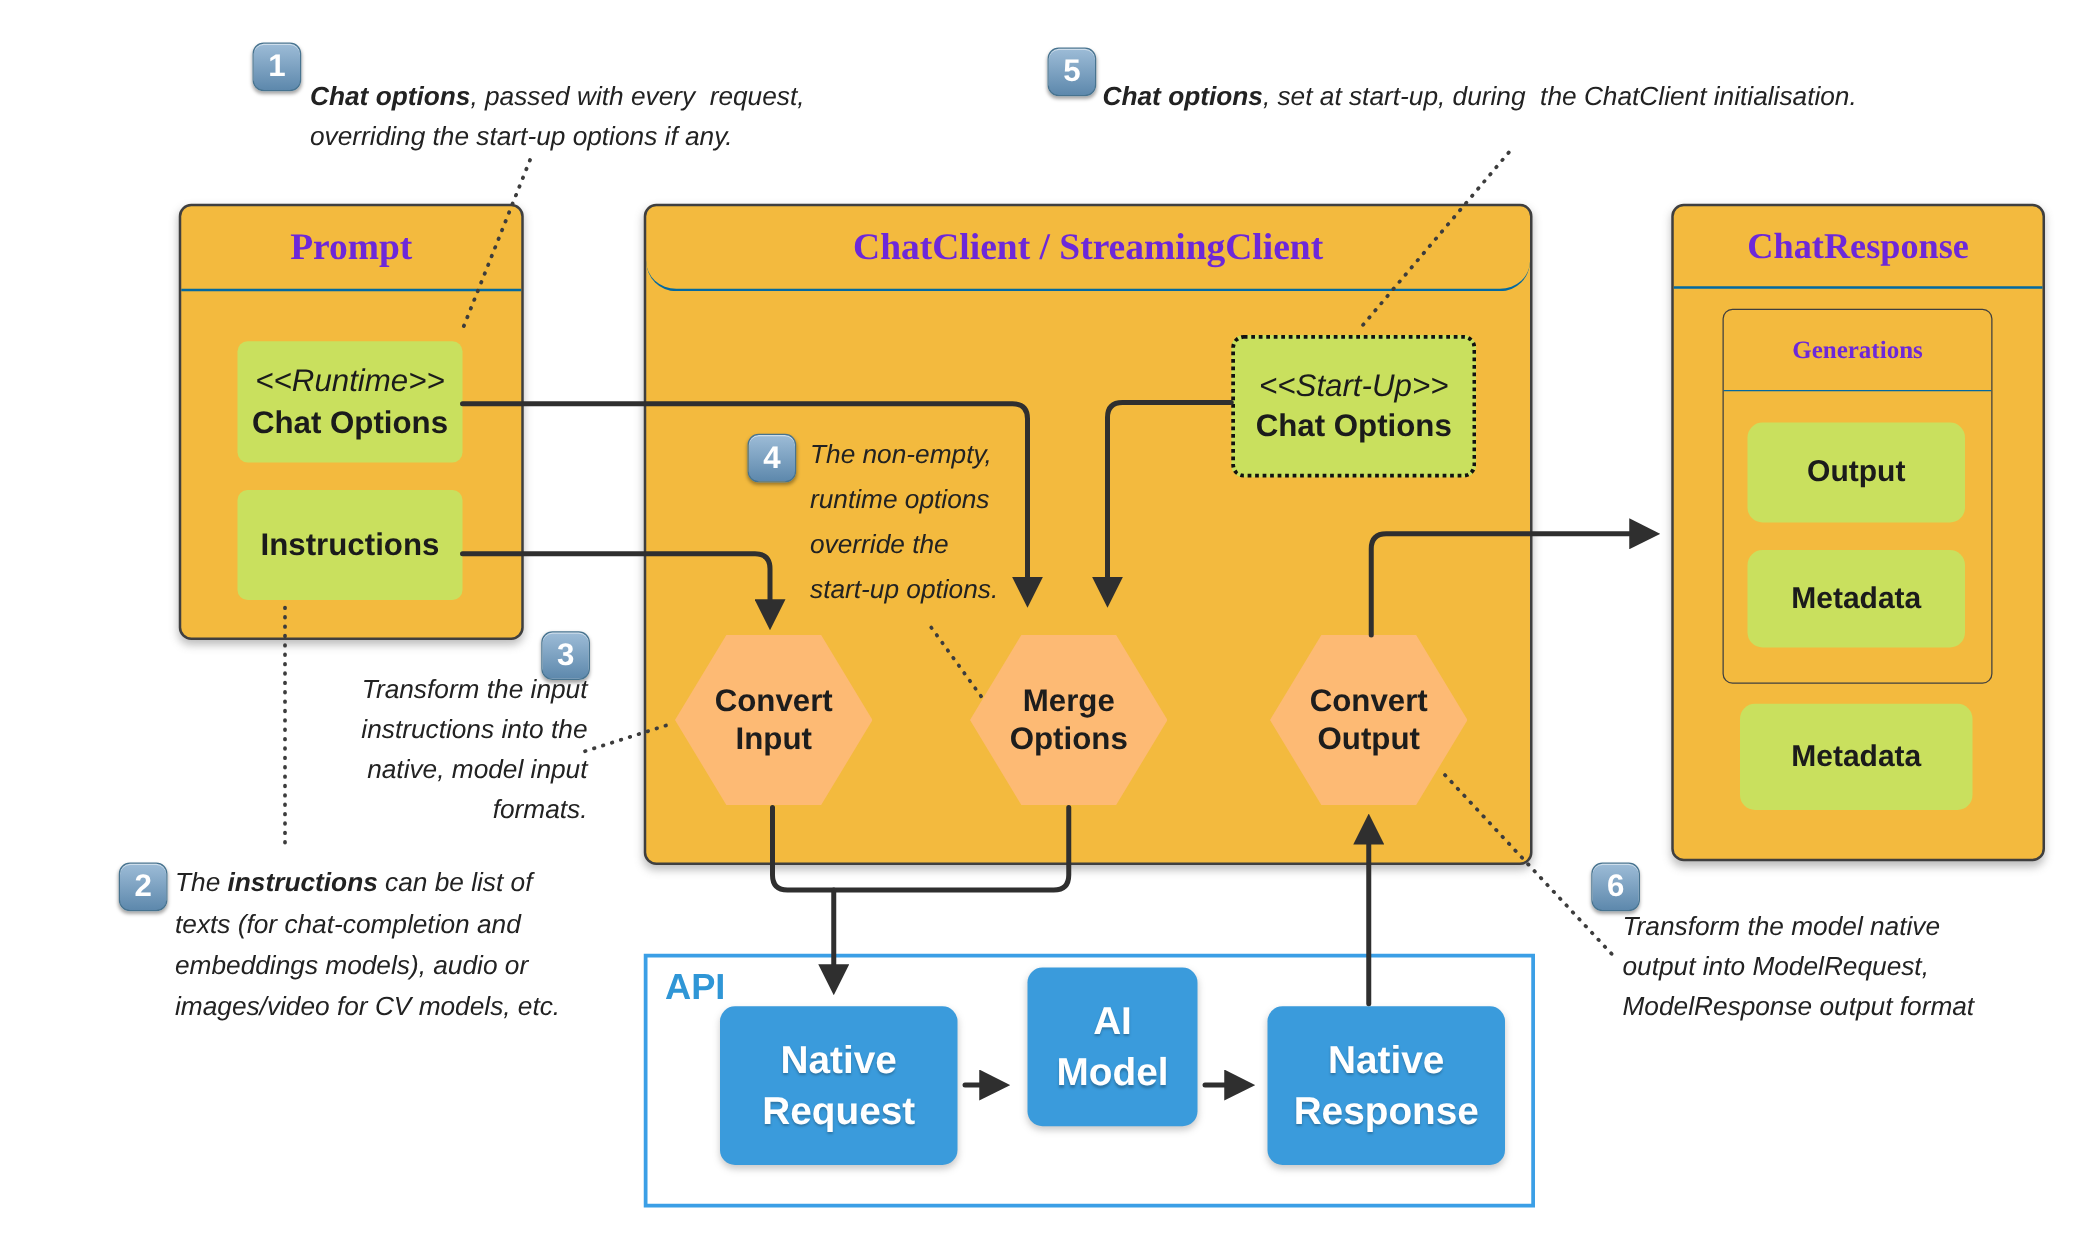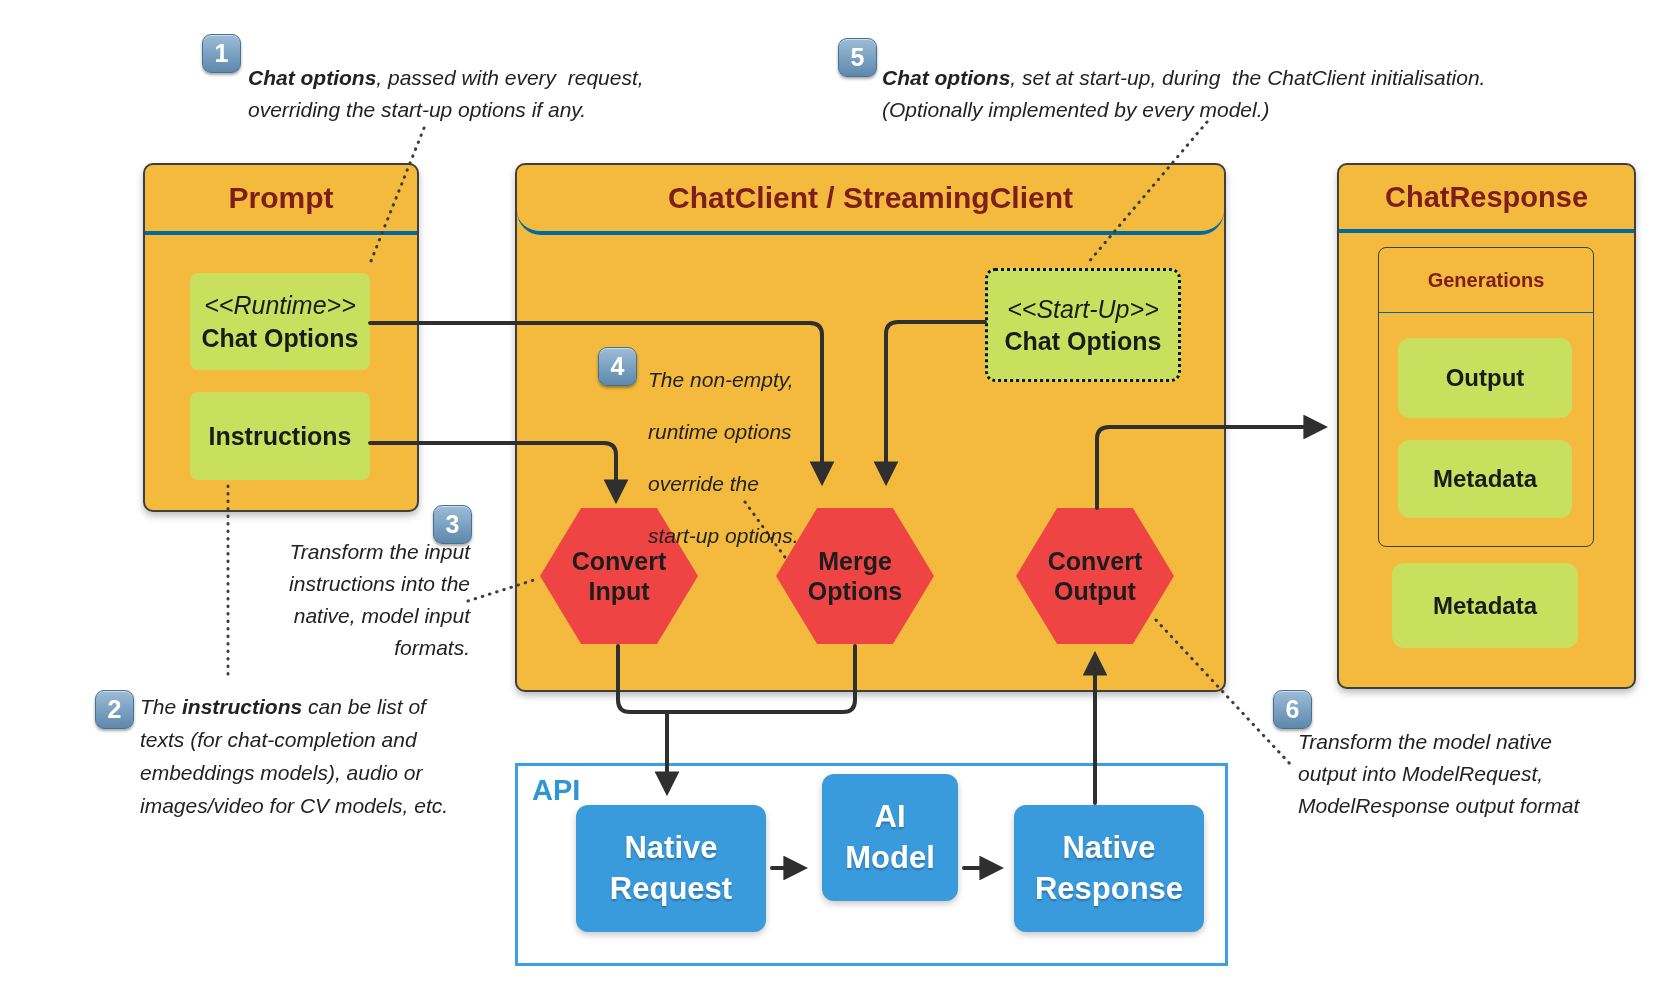--- a/index.html
+++ b/index.html
@@ -179,7 +179,6 @@
     </div>
   <div class="note layer" style="left:882px;top:62px;width:640px;">
     <div class="nl"><span class="nb">Chat options</span><span>, set at start-up, during  the ChatClient initialisation.</span></div>
-    <div class="nl">(Optionally implemented by every model.)</div>
   </div>
 
   <div class="badge layer" style="left:598px;top:347px;z-index:6;">

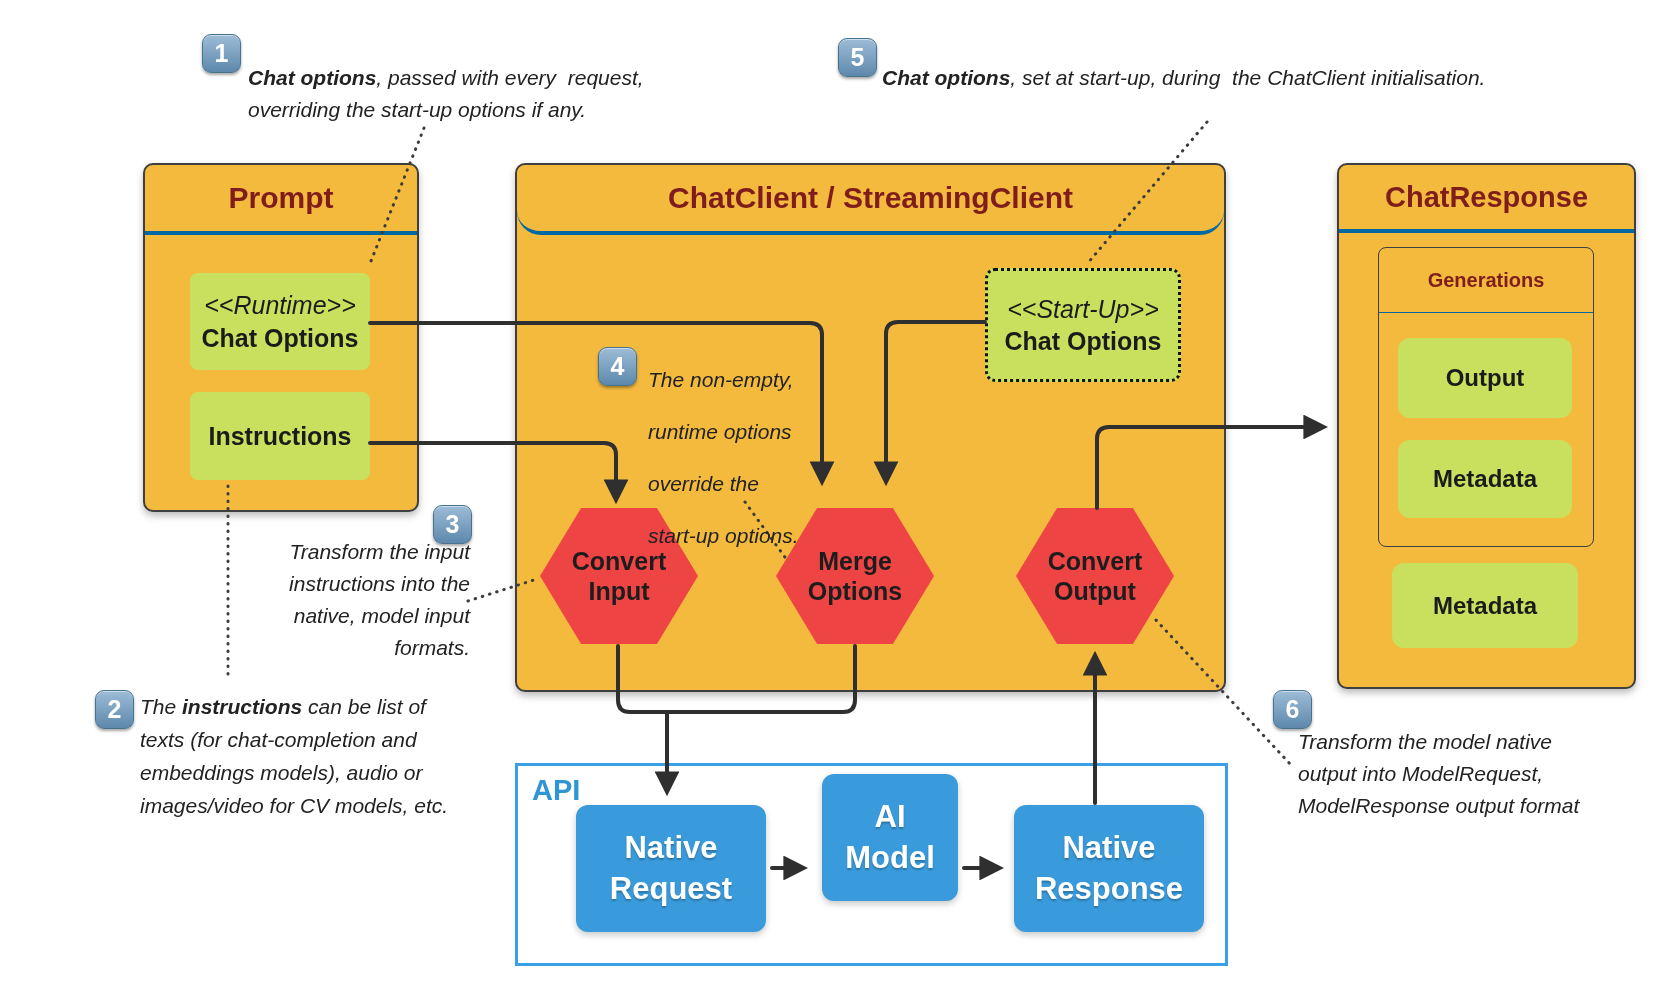--- a/index.html
+++ b/index.html
@@ -15,7 +15,7 @@
   }
   .obox .hd{
     display:flex;align-items:center;justify-content:center;
-    border-bottom:4px solid #0369a1;font-weight:bold;font-size:30px;color:#7f1d1d;
+    border-bottom:2px solid #0369a1;font-weight:bold;font-size:30px;color:#6d28d9;font-family:Liberation Serif, serif;
   }
 
   

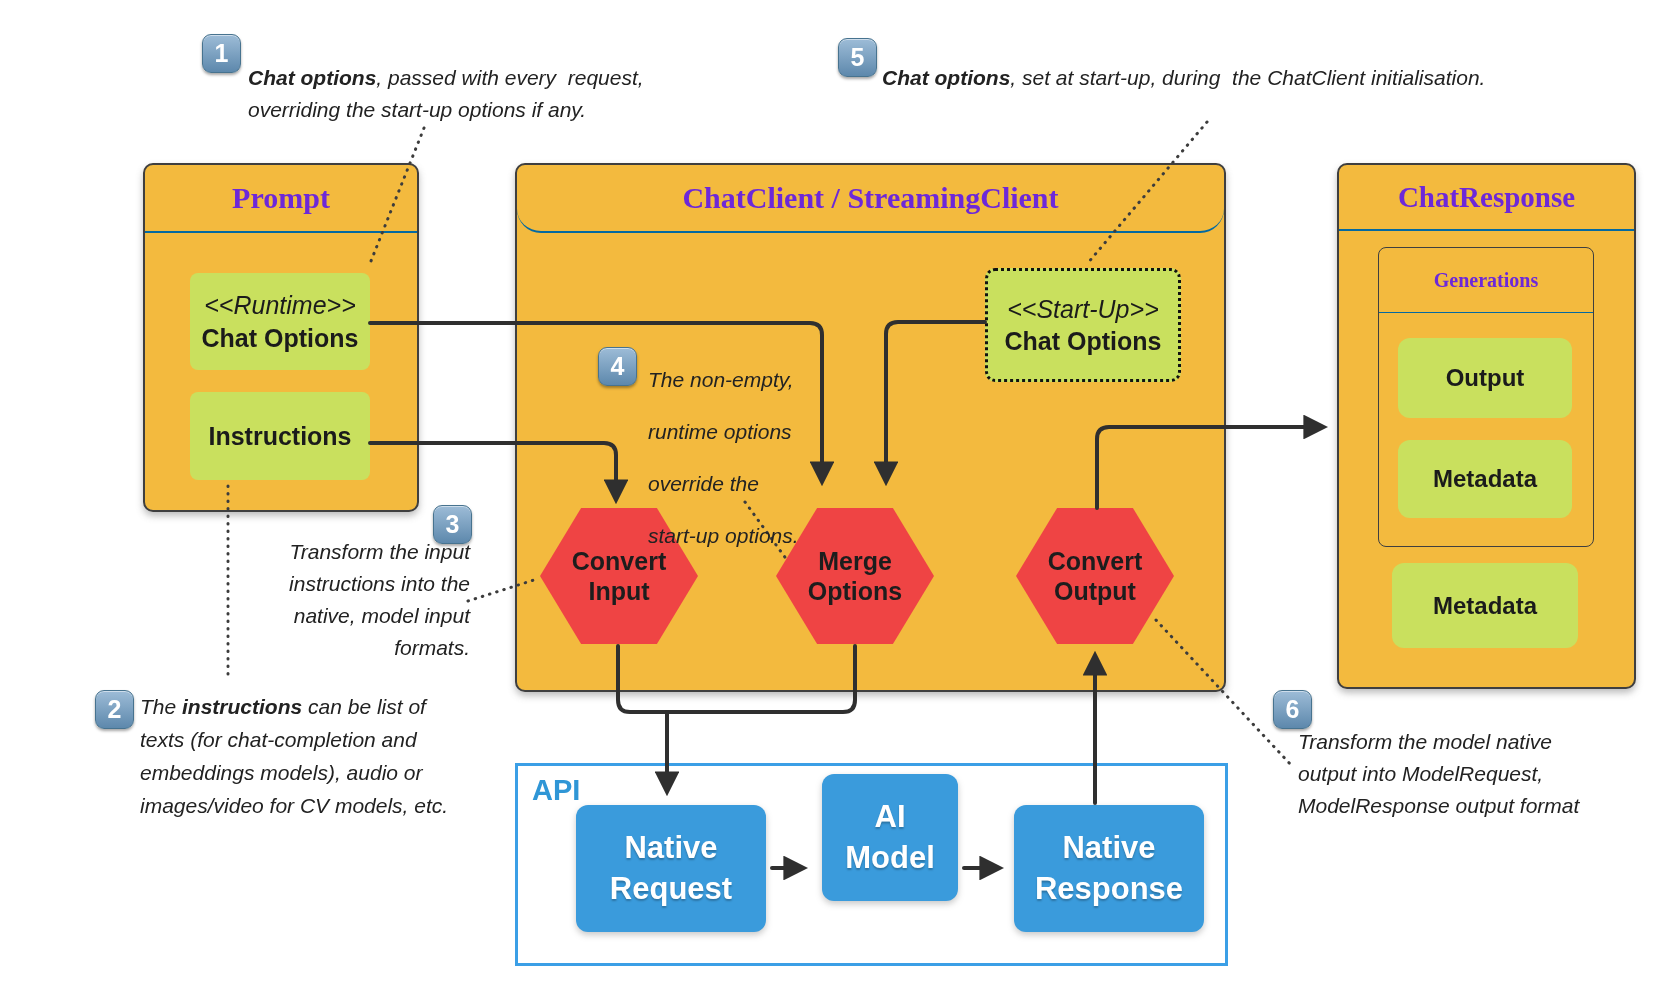--- a/index.html
+++ b/index.html
@@ -63,7 +63,7 @@
   .note .nl{white-space:pre-wrap;line-height:32px;}
   .note .nb{font-weight:bold;}
   .note.lh33 .nl{line-height:33px;}
-  .note.lh36 .nl{line-height:36px;margin-top:16px;}
+  .note.lh36 .nl{line-height:36px;}
   .note.ralign{text-align:right;}
 
   

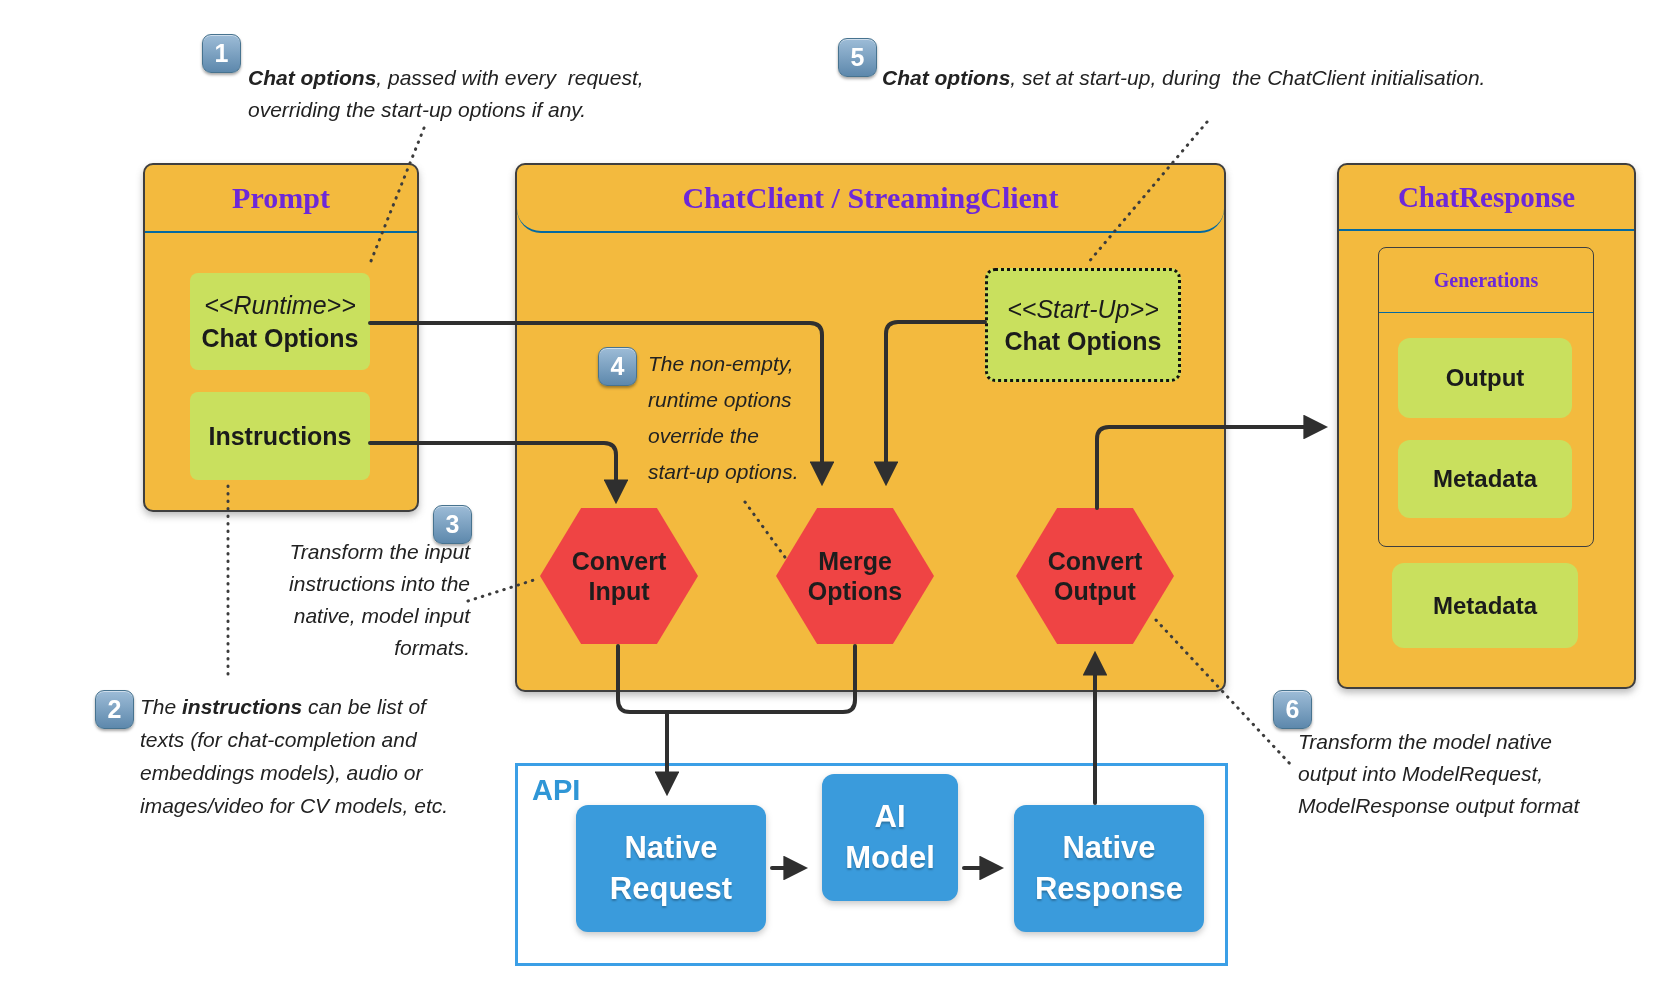--- a/index.html
+++ b/index.html
@@ -30,7 +30,7 @@
 
   
   .hex{
-    position:absolute;width:158px;height:136px;background:#ef4444;
+    position:absolute;width:158px;height:136px;background:#fdba74;
     clip-path:polygon(26% 0,74% 0,100% 50%,74% 100%,26% 100%,0 50%);
     display:flex;flex-direction:column;align-items:center;justify-content:center;
     font-weight:bold;font-size:25px;line-height:1.22;color:#1d1d1d;text-align:center;

